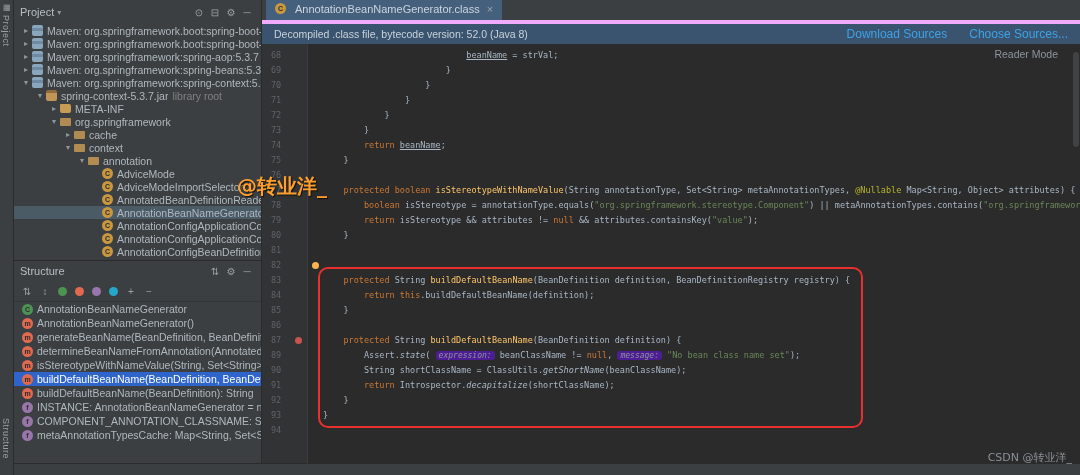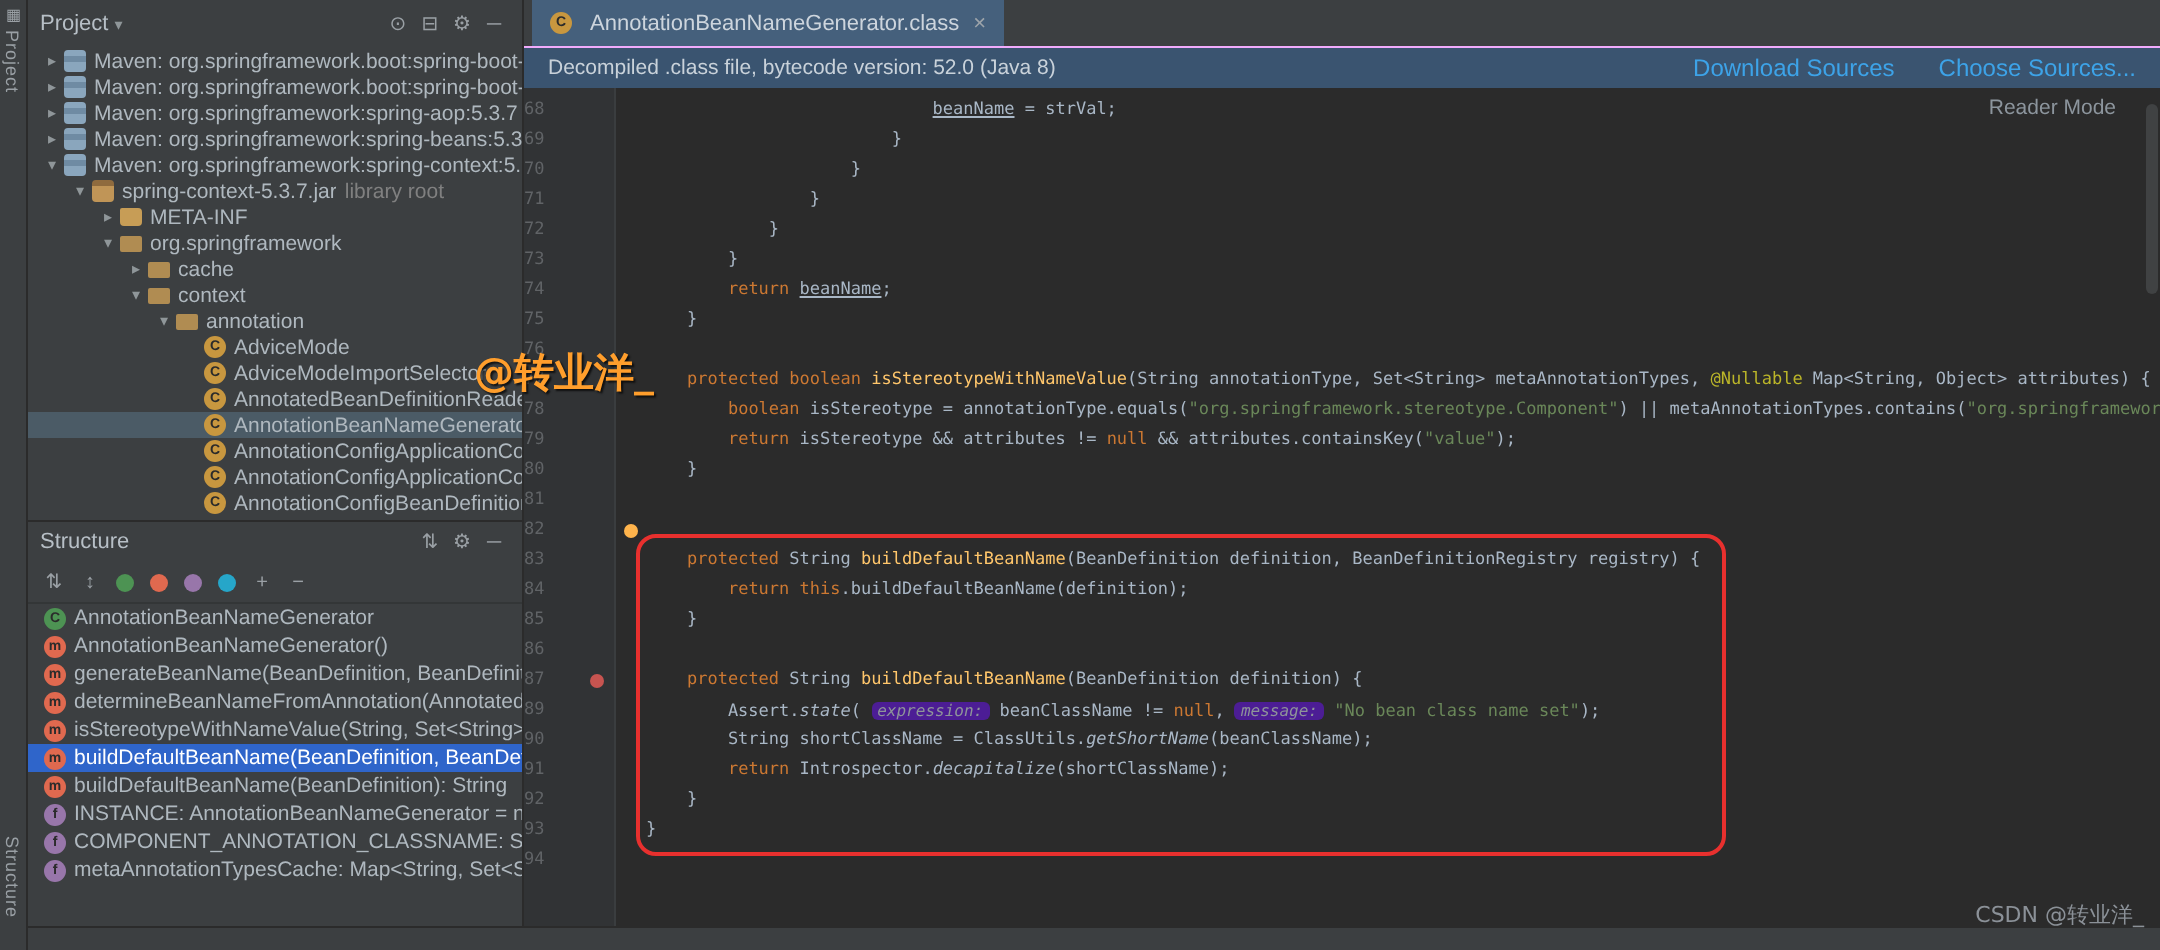--- a/index.html
+++ b/index.html
@@ -48,7 +48,7 @@
 
   
   .editor { position:absolute; left:262px; top:0; width:818px; height:463px; background:#2b2b2b; }
-  .tabbar { height:24px; background:#3c3f41; border-bottom:1px solid #f0abfc; display:flex; align-items:flex-end; }
+  .tabbar { height:24px; background:#3c3f41; border-bottom:4px solid #f0abfc; display:flex; align-items:flex-end; }
   .tab { height:23px; margin-left:4px; display:flex; align-items:center; gap:5px; padding:0 9px; background:#45607c; color:#cdd5dd; font-size:11px; }
   .tab .close { color:#9da4aa; font-size:11px; margin-left:2px; }
   .banner { height:20px; background:#3a5470; display:flex; align-items:center; font-size:10.5px; color:#c9d2da; padding:0 12px; }

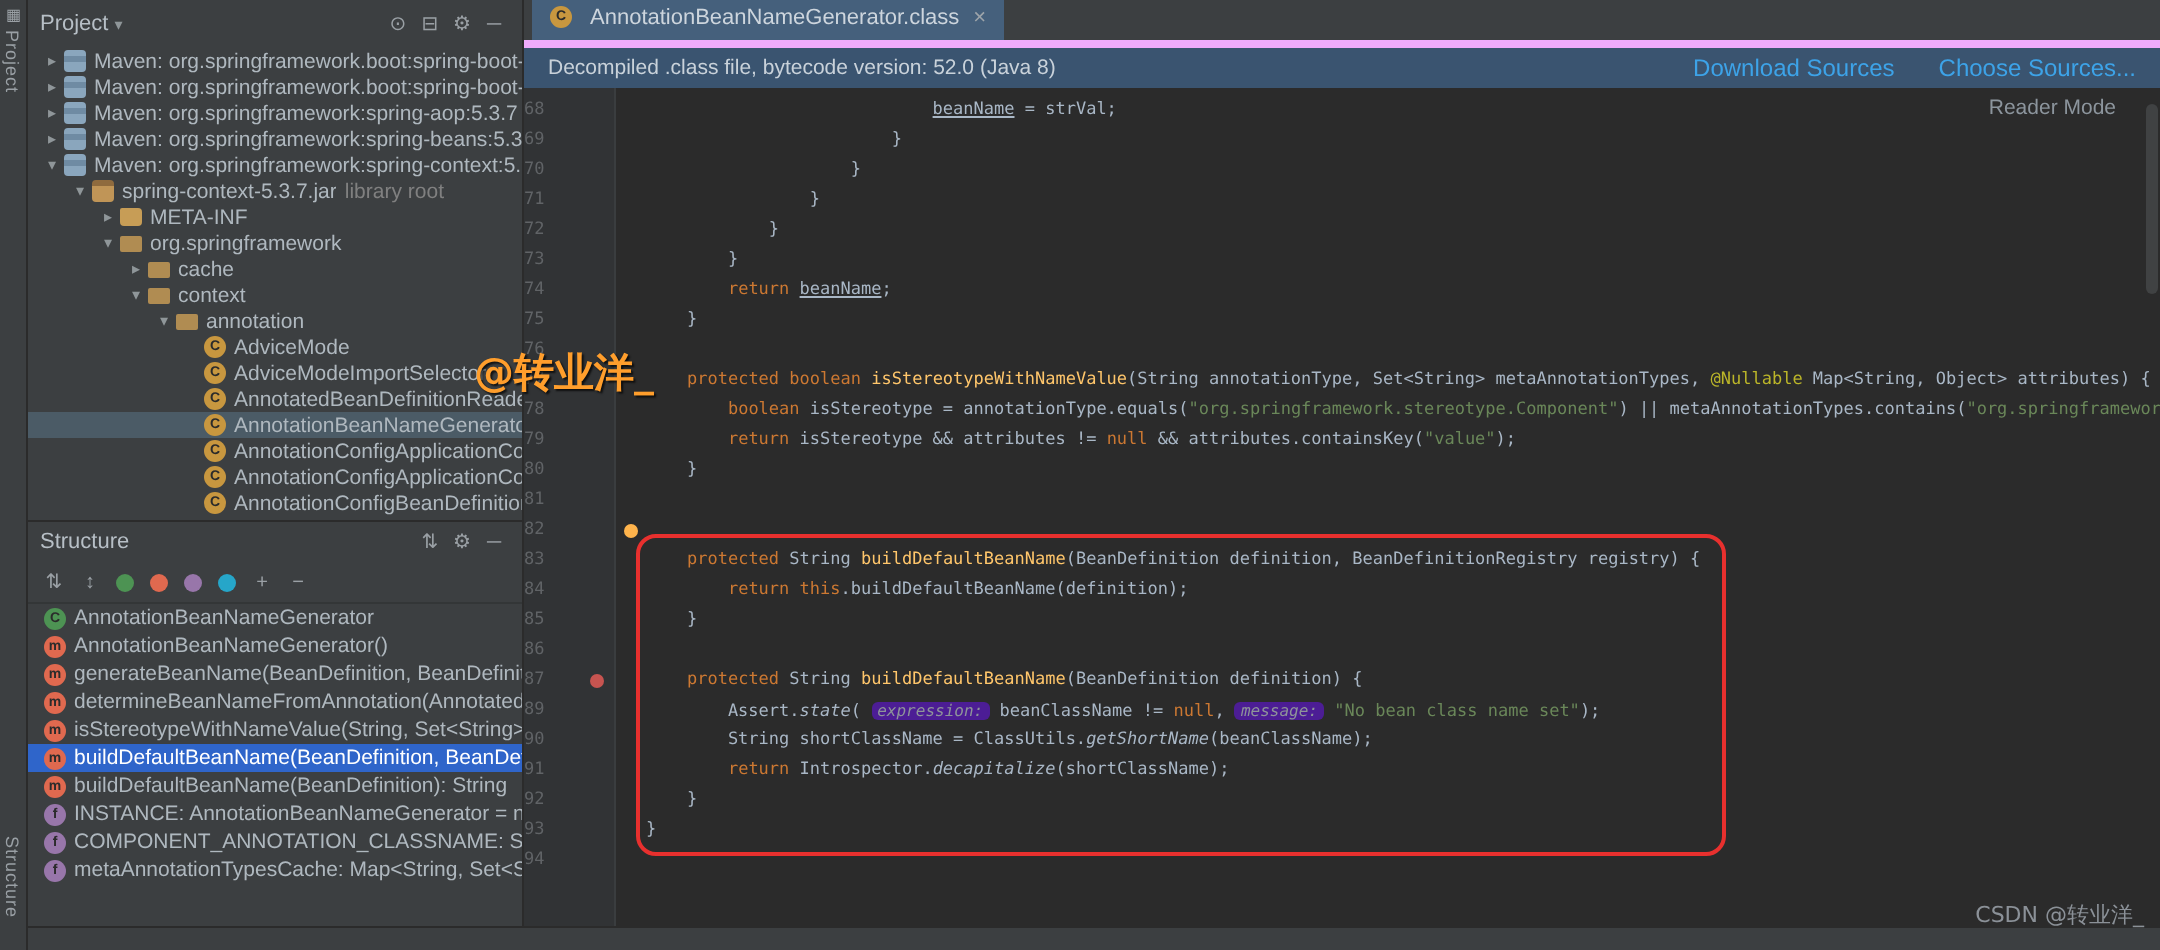--- a/index.html
+++ b/index.html
@@ -60,7 +60,7 @@
   .code-lines { position:absolute; top:4px; left:0; right:0; }
   .code-line { display:flex; height:15px; line-height:15px; font-family:"DejaVu Sans Mono",monospace; font-size:8.5px; white-space:pre; }
   .gut { width:46px; flex:none; display:flex; }
-  .ln { width:28px; text-align:left; color:#606366; }
+  .ln { width:28px; text-align:center; color:#606366; }
   .gicon { width:18px; position:relative; }
   .gicon.override:after { content:""; position:absolute; left:5px; top:4px; width:7px; height:7px; border-radius:50%; background:#c75450; }
   .lc { padding-left:15px; }

